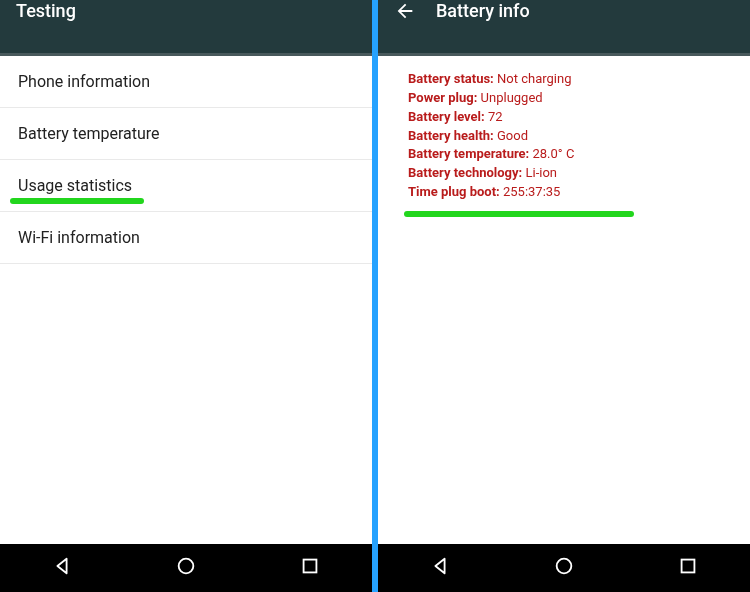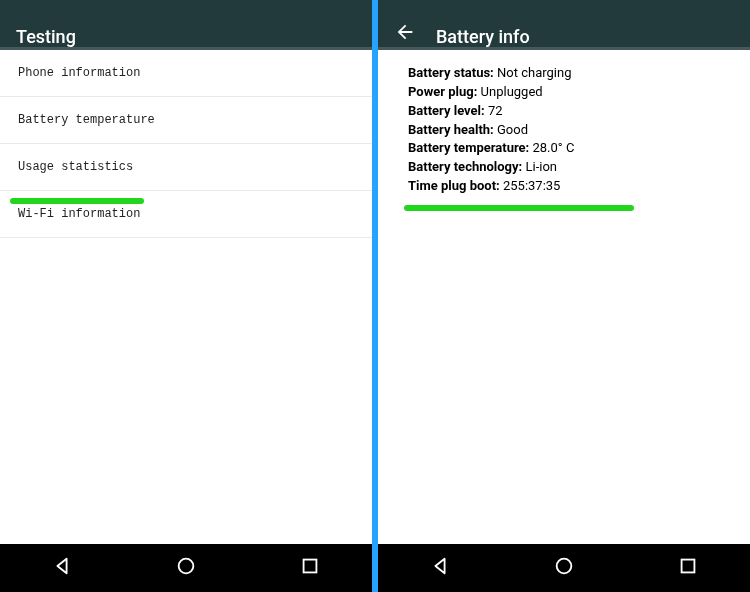--- a/index.html
+++ b/index.html
@@ -27,9 +27,9 @@
     .header {
       background: #233a3d;
       color: #fff;
-      height: 50px;
-      display: flex;
-      align-items: flex-end;
+      height: 56px;
+      display: flex;
+      align-items: flex-start;
       padding: 0 16px;
       font-size: 18px;
       font-weight: 500;

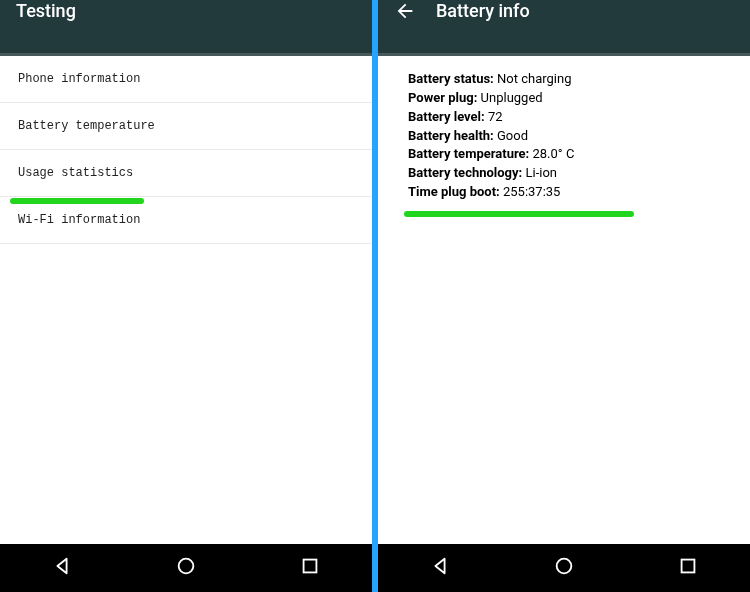--- a/index.html
+++ b/index.html
@@ -51,11 +51,10 @@
     .list-item {
       padding: 16px 16px 16px 18px;
       border-bottom: 1px solid #e9e9e9;
-      font-size: 12px;
+      font-size: 16px;
       color: #222;
       cursor: pointer;
       position: relative;
-      font-family: Liberation Mono, monospace;
     }
     .info-body {
       flex: 1;

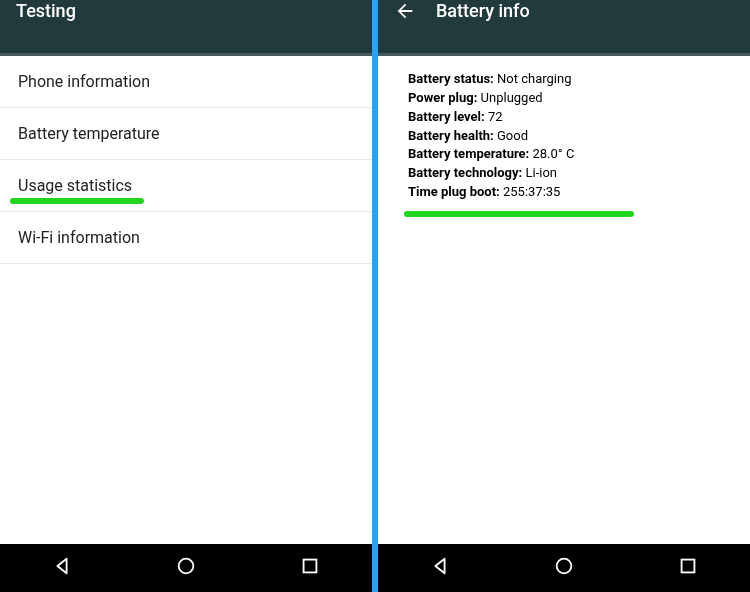--- a/index.html
+++ b/index.html
@@ -60,7 +60,7 @@
       flex: 1;
       padding: 14px 20px 14px 30px;
       font-size: 13px;
-      color: #000000;
+      color: #b91c1c;
       line-height: 1.45;
       position: relative;
       border-radius: 21px;

